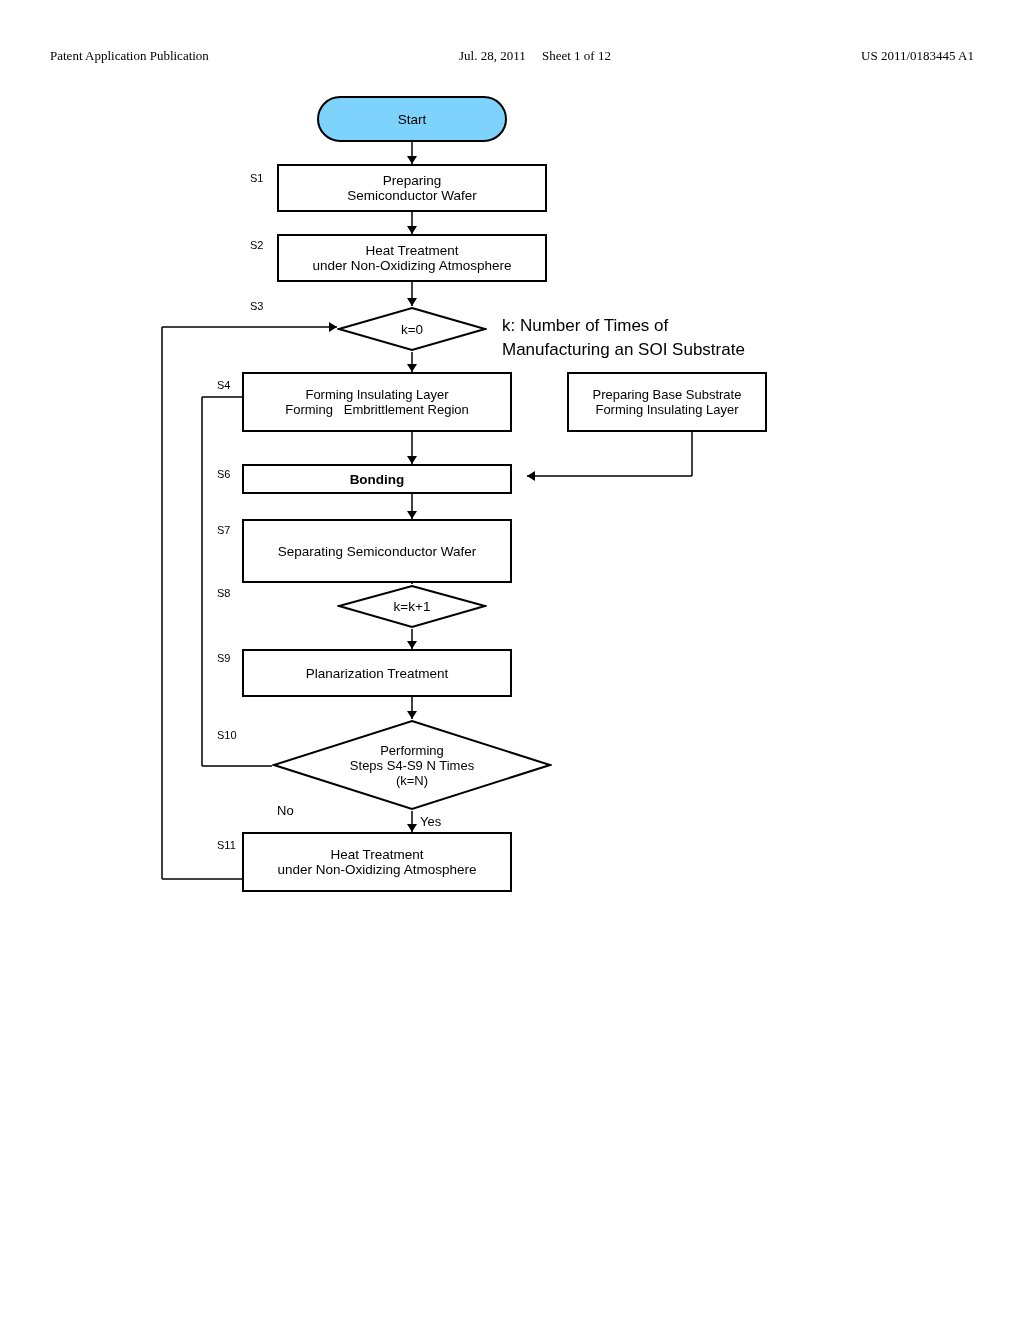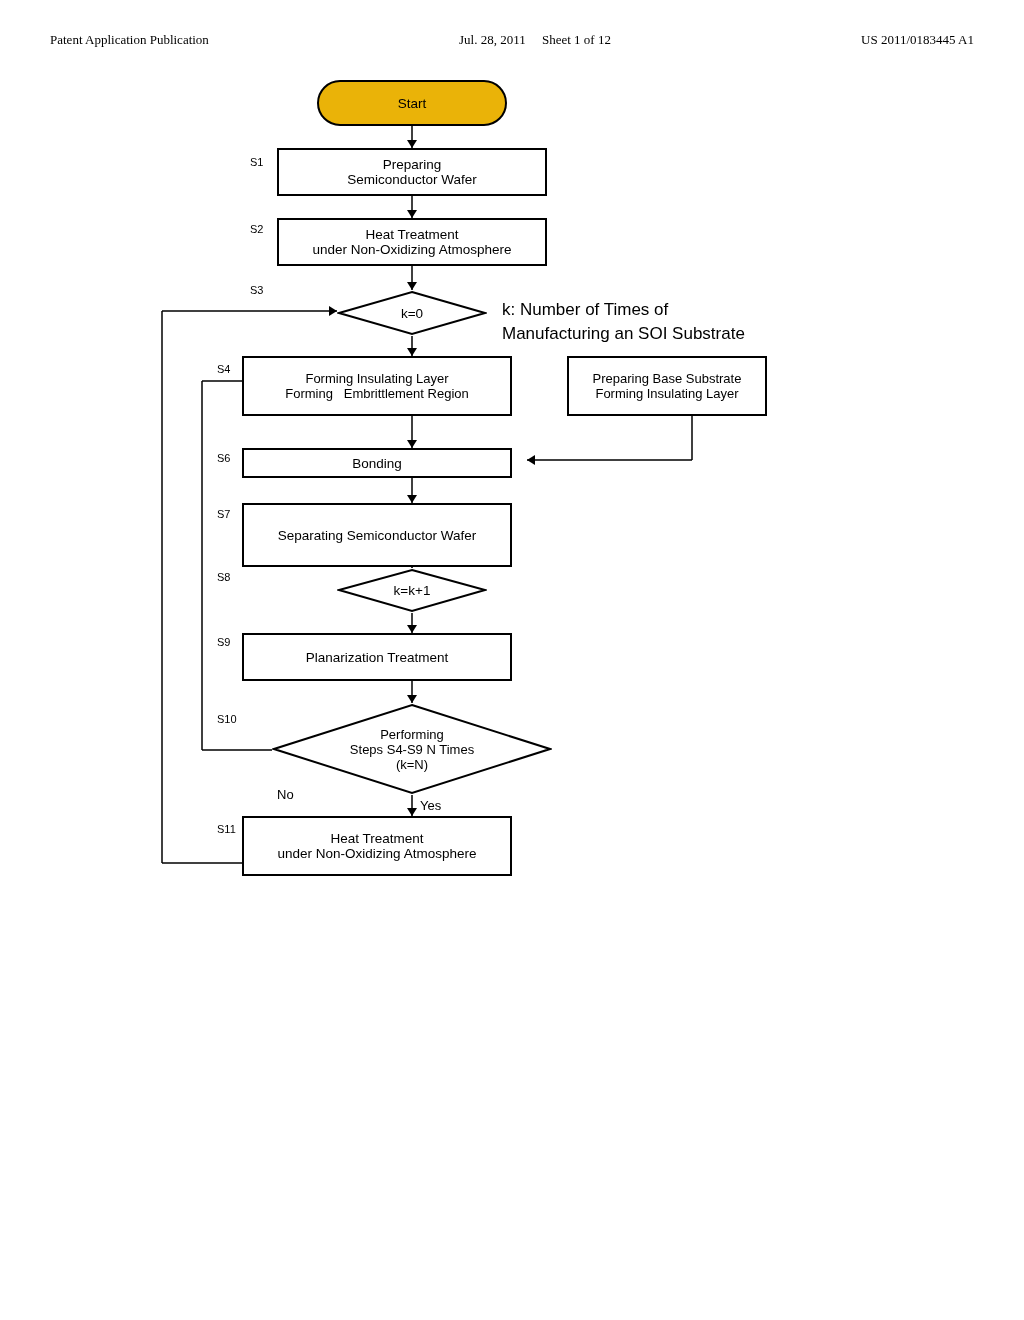--- a/index.html
+++ b/index.html
@@ -16,7 +16,7 @@
       width: 1024px;
       min-height: 1320px;
       background: #fff;
-      padding: 32px 50px;
+      padding: 48px 50px;
       position: relative;
     }
 

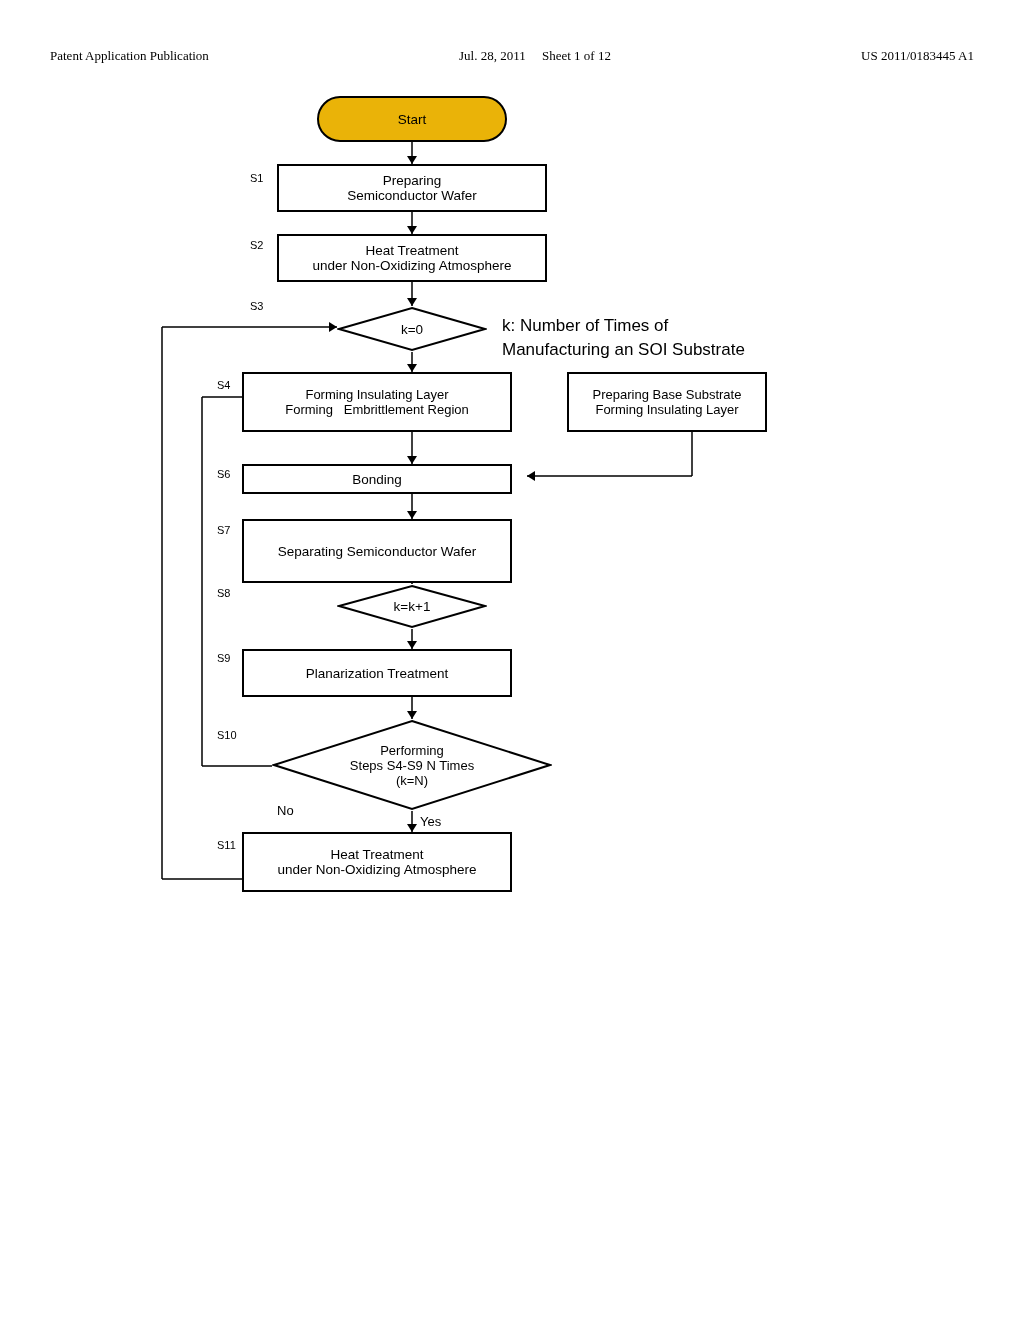--- a/index.html
+++ b/index.html
@@ -69,7 +69,7 @@
     .rounded-rect {
       border: 2px solid #000;
       border-radius: 30px;
-      background: #eab308;
+      background: #7dd3fc;
     }
 
     .rect {

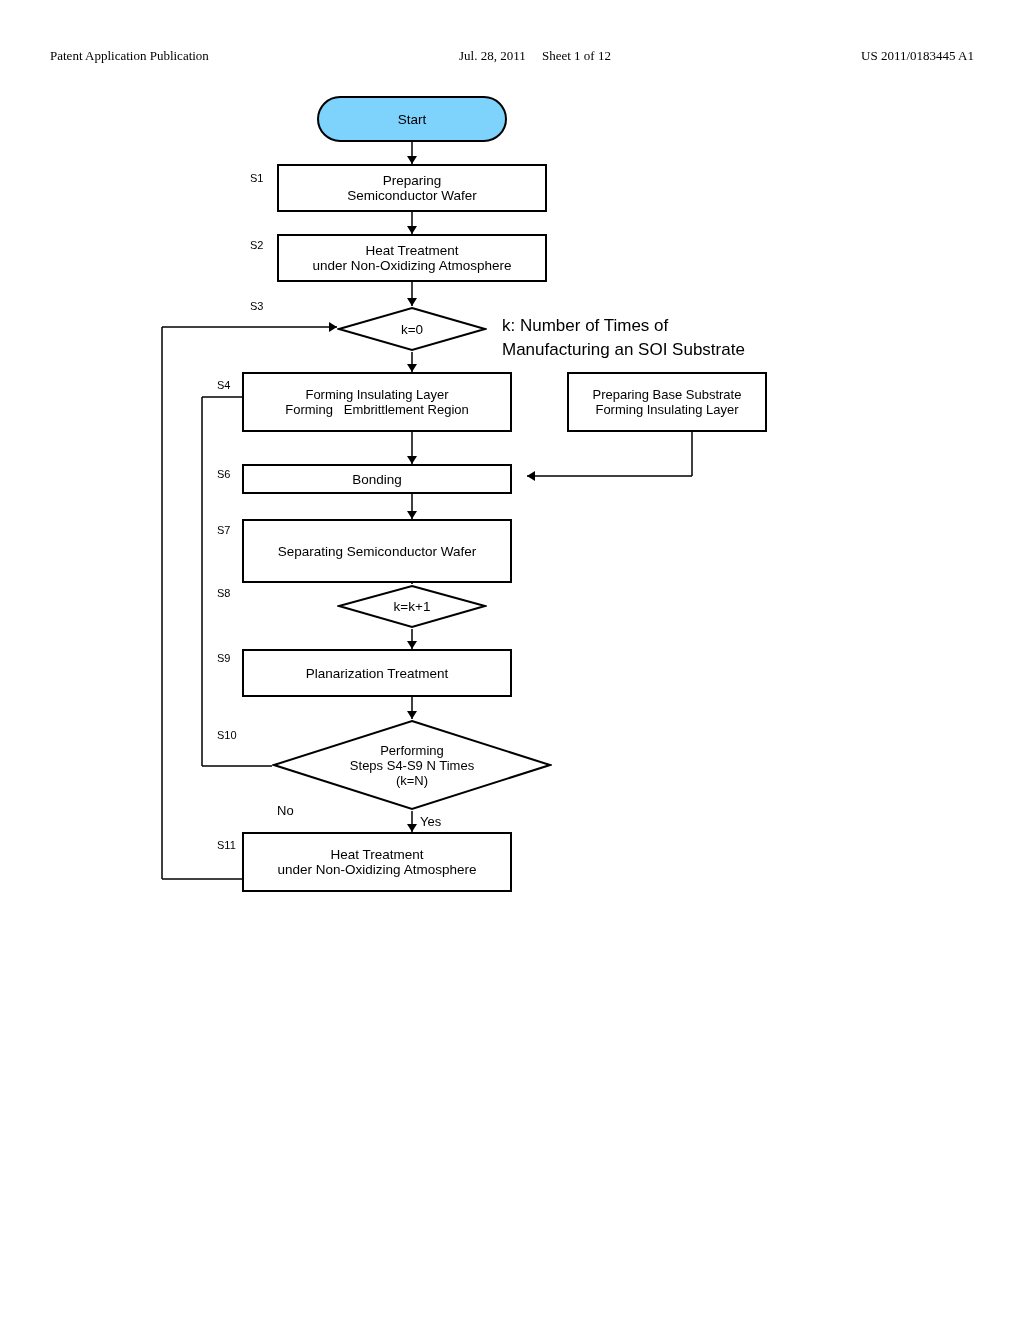--- a/index.html
+++ b/index.html
@@ -250,7 +250,7 @@
       <span>S6</span>
     </div>
 
-    <div class="fc-node rect" style="left:140px; top:380px; width:270px; height:30px;">
+    <div class="fc-node rect" style="left:140px; top:380px; width:270px; height:30px;font-weight:bold;">
       <span>Bonding</span>
     </div>
 

